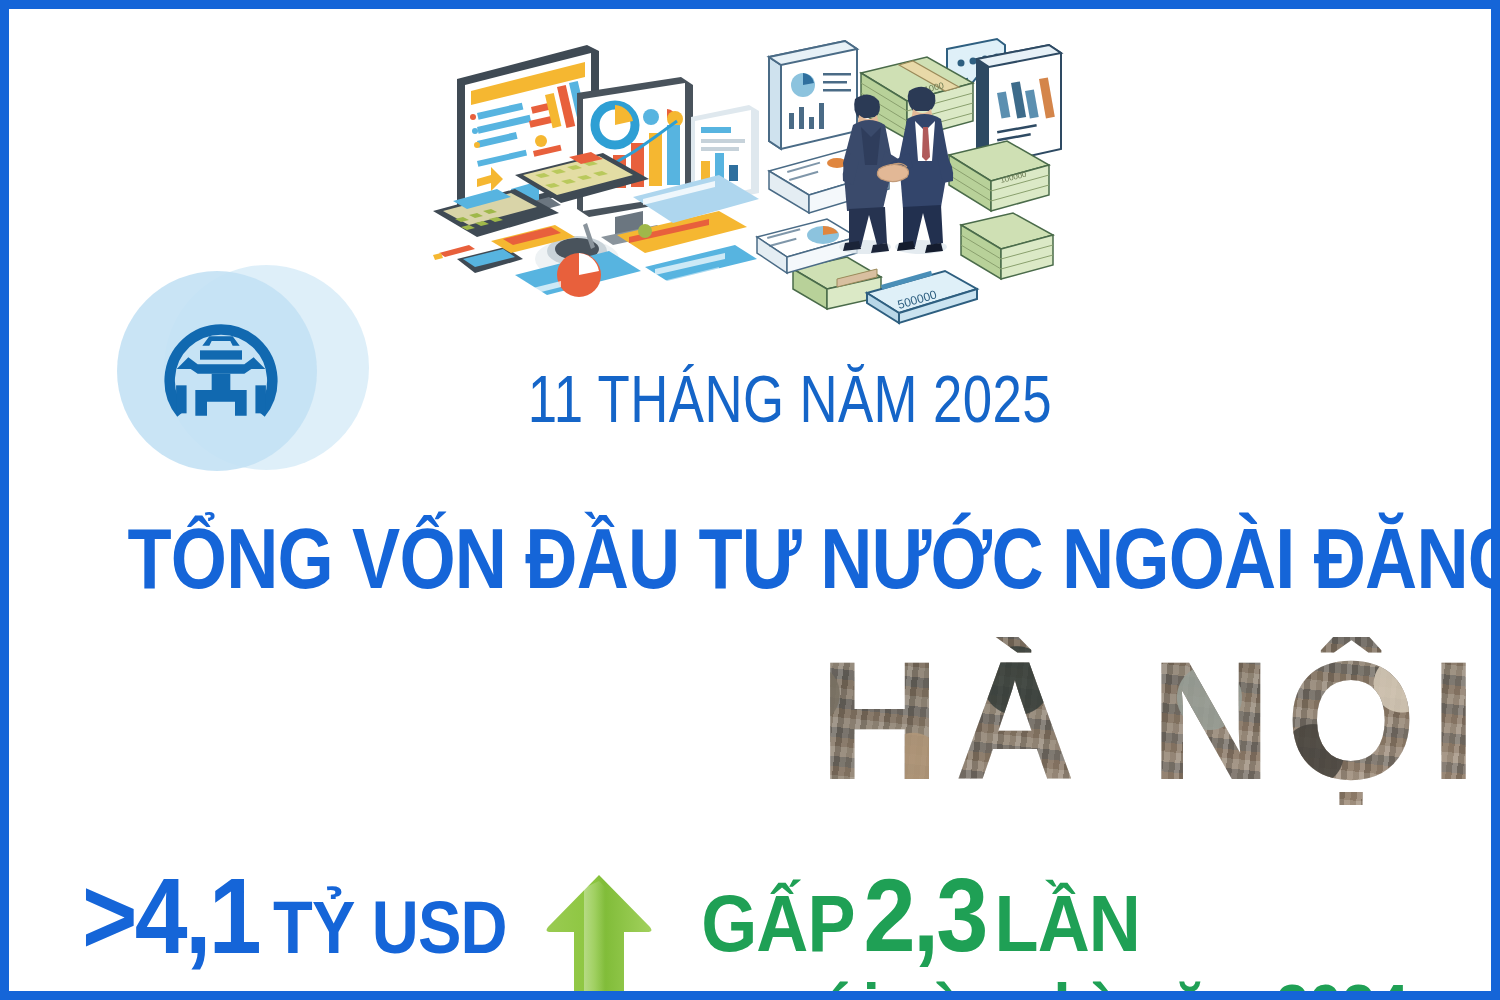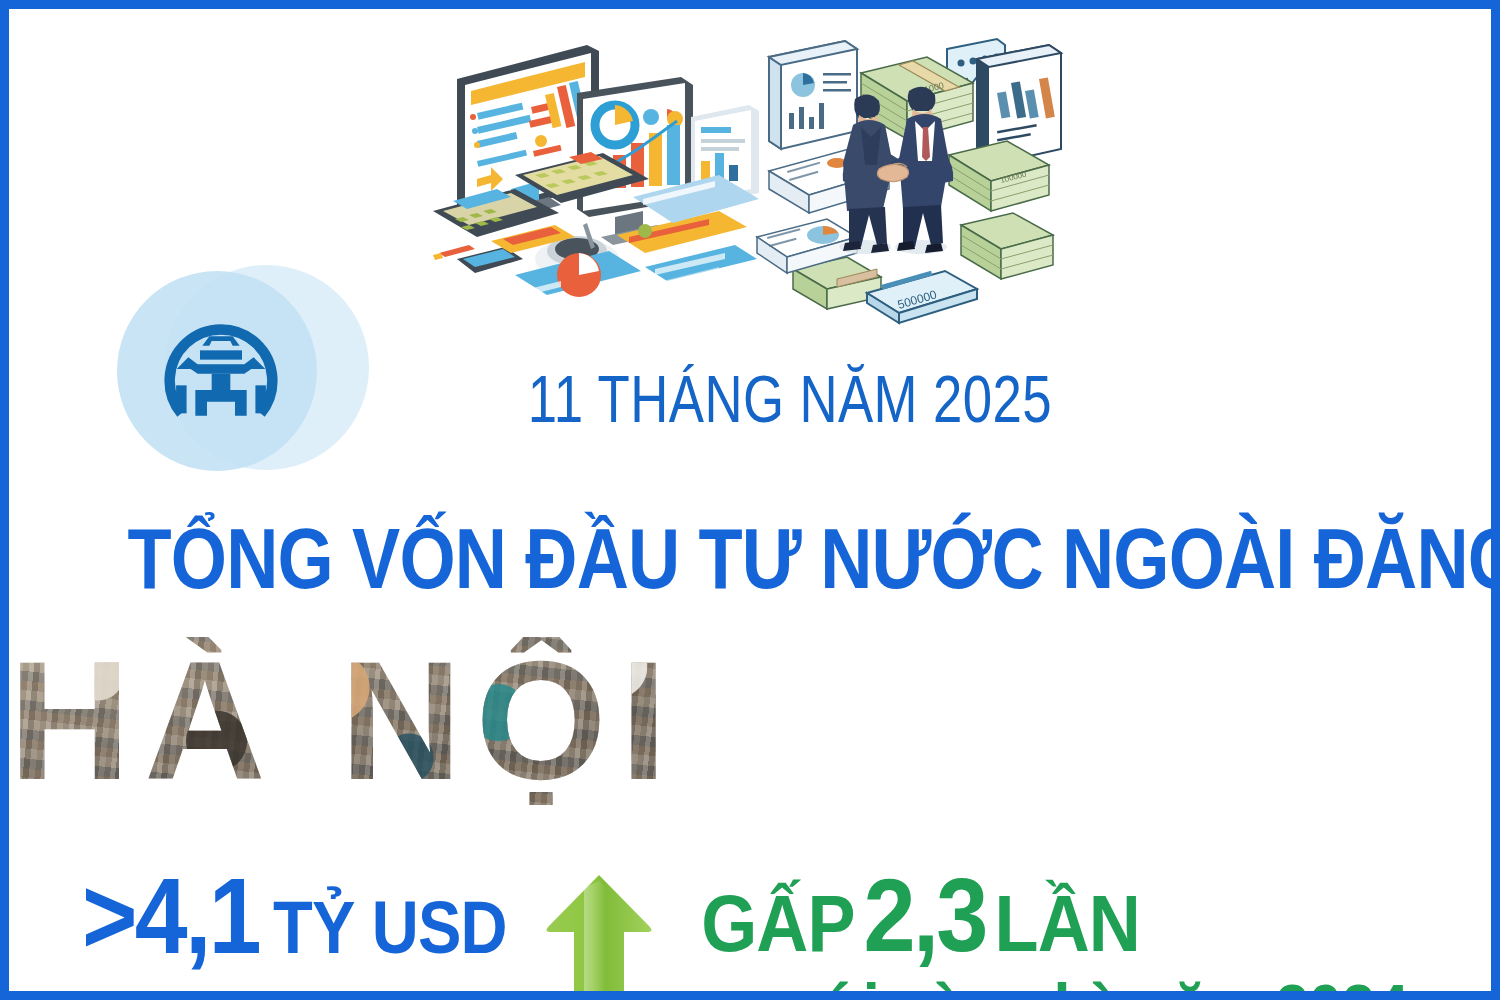--- a/index.html
+++ b/index.html
@@ -100,7 +100,7 @@
     position: absolute;
     top: 628px;
     left: 0; right: 0;
-    text-align: left;
+    text-align: right;
     font-family: "Liberation Sans", sans-serif;
     font-size: 168px;
     font-weight: 700;

